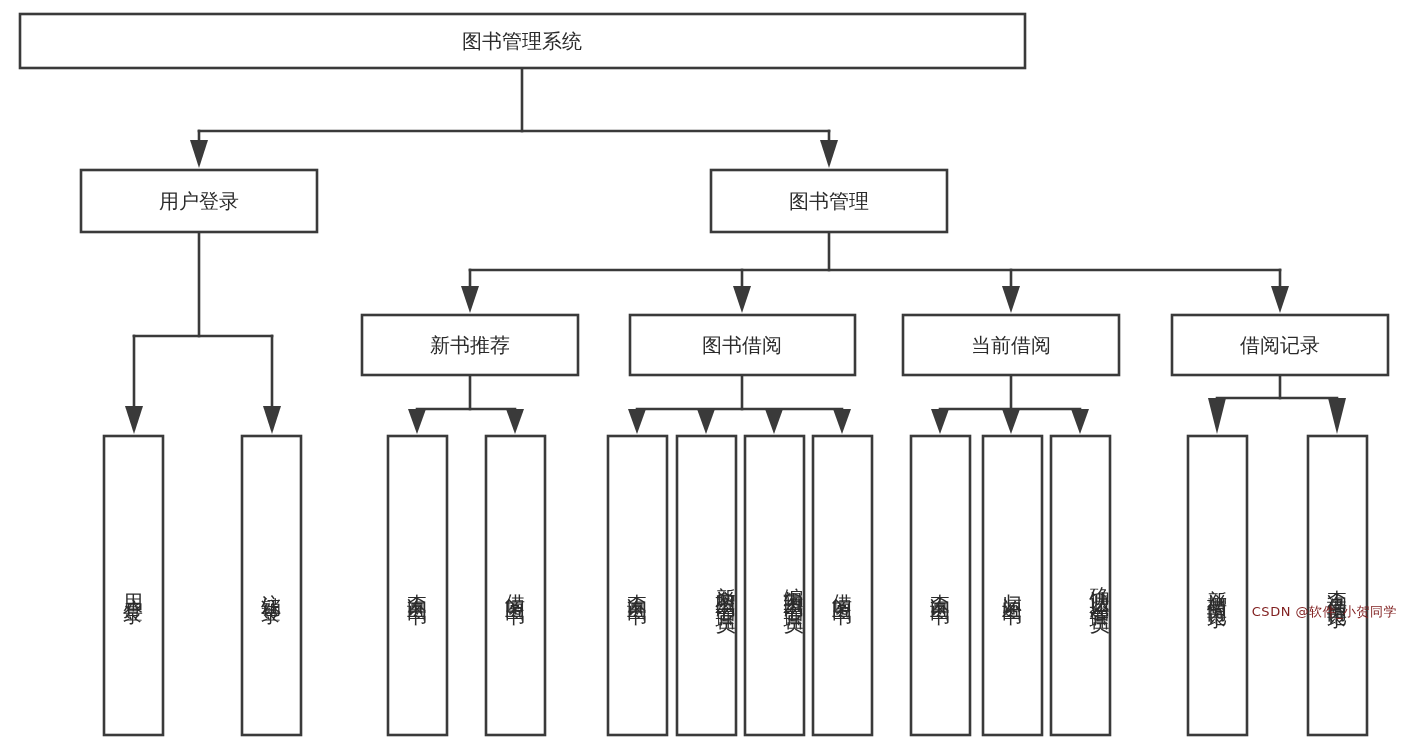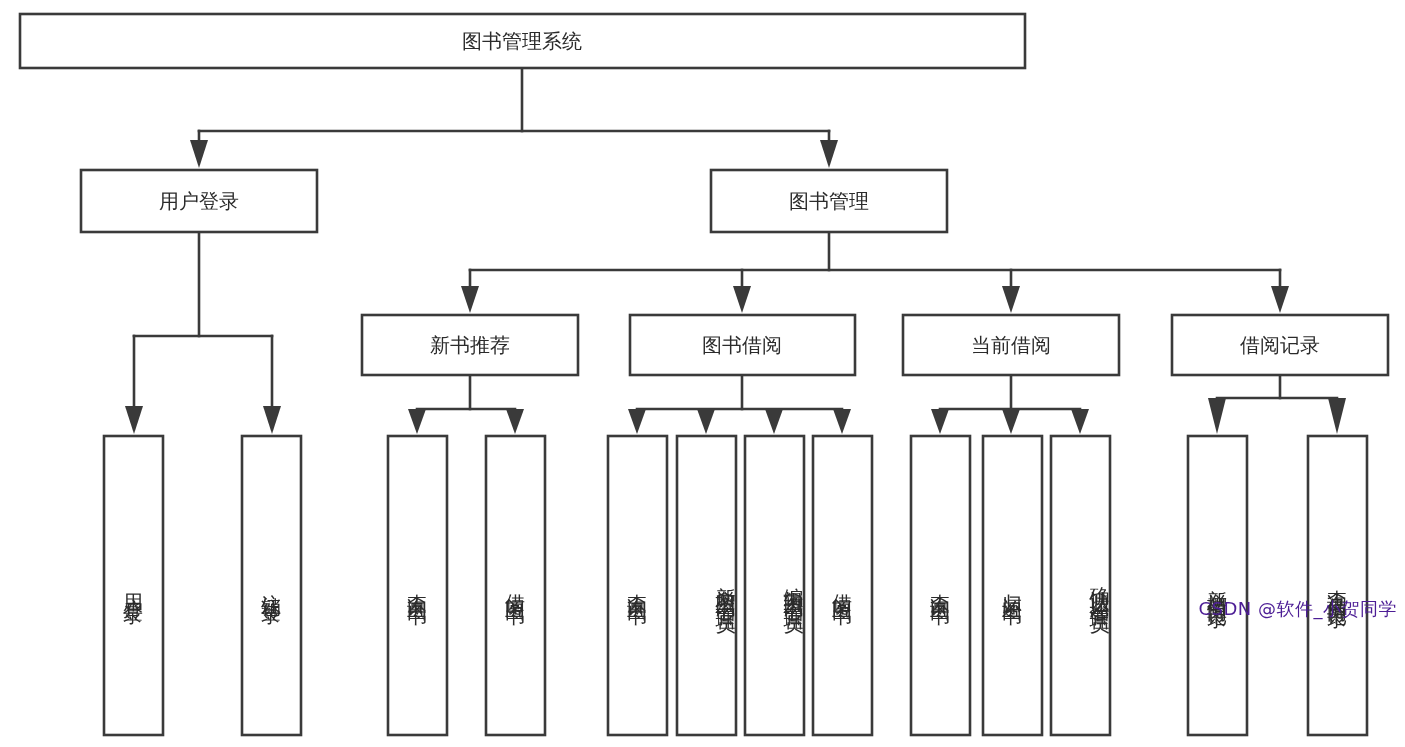--- a/index.html
+++ b/index.html
@@ -67,8 +67,8 @@
     right: 8px;
     bottom: 4px;
     font-family: "DejaVu Sans", "Liberation Sans", sans-serif;
-    font-size: 18px;
-    color: #4c1d95;
+    font-size: 13px;
+    color: #7f1d1d;
     white-space: nowrap;
     letter-spacing: 0.5px;
   }

